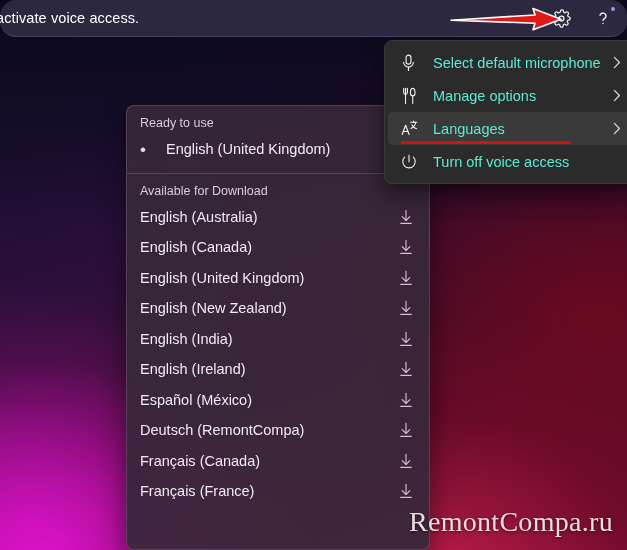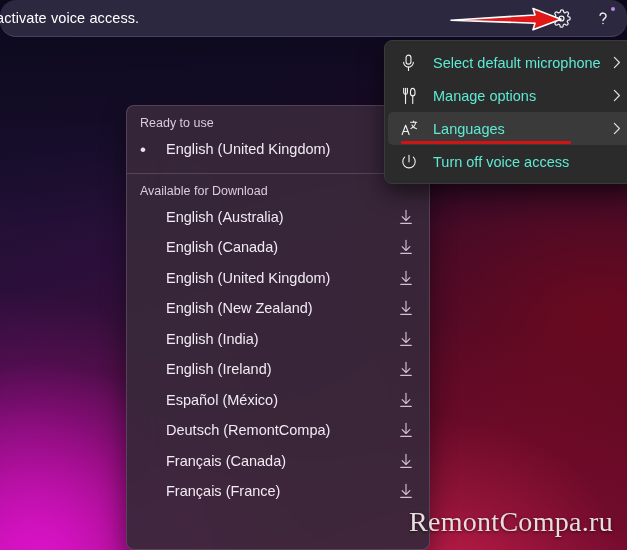--- a/index.html
+++ b/index.html
@@ -198,7 +198,7 @@
     display: flex; align-items: center;
     color: #d3bfd6;
   }
-  #available-list .lang-name { margin-left: 26px; }
+  #available-list .lang-name { }
 
   
   #watermark {

